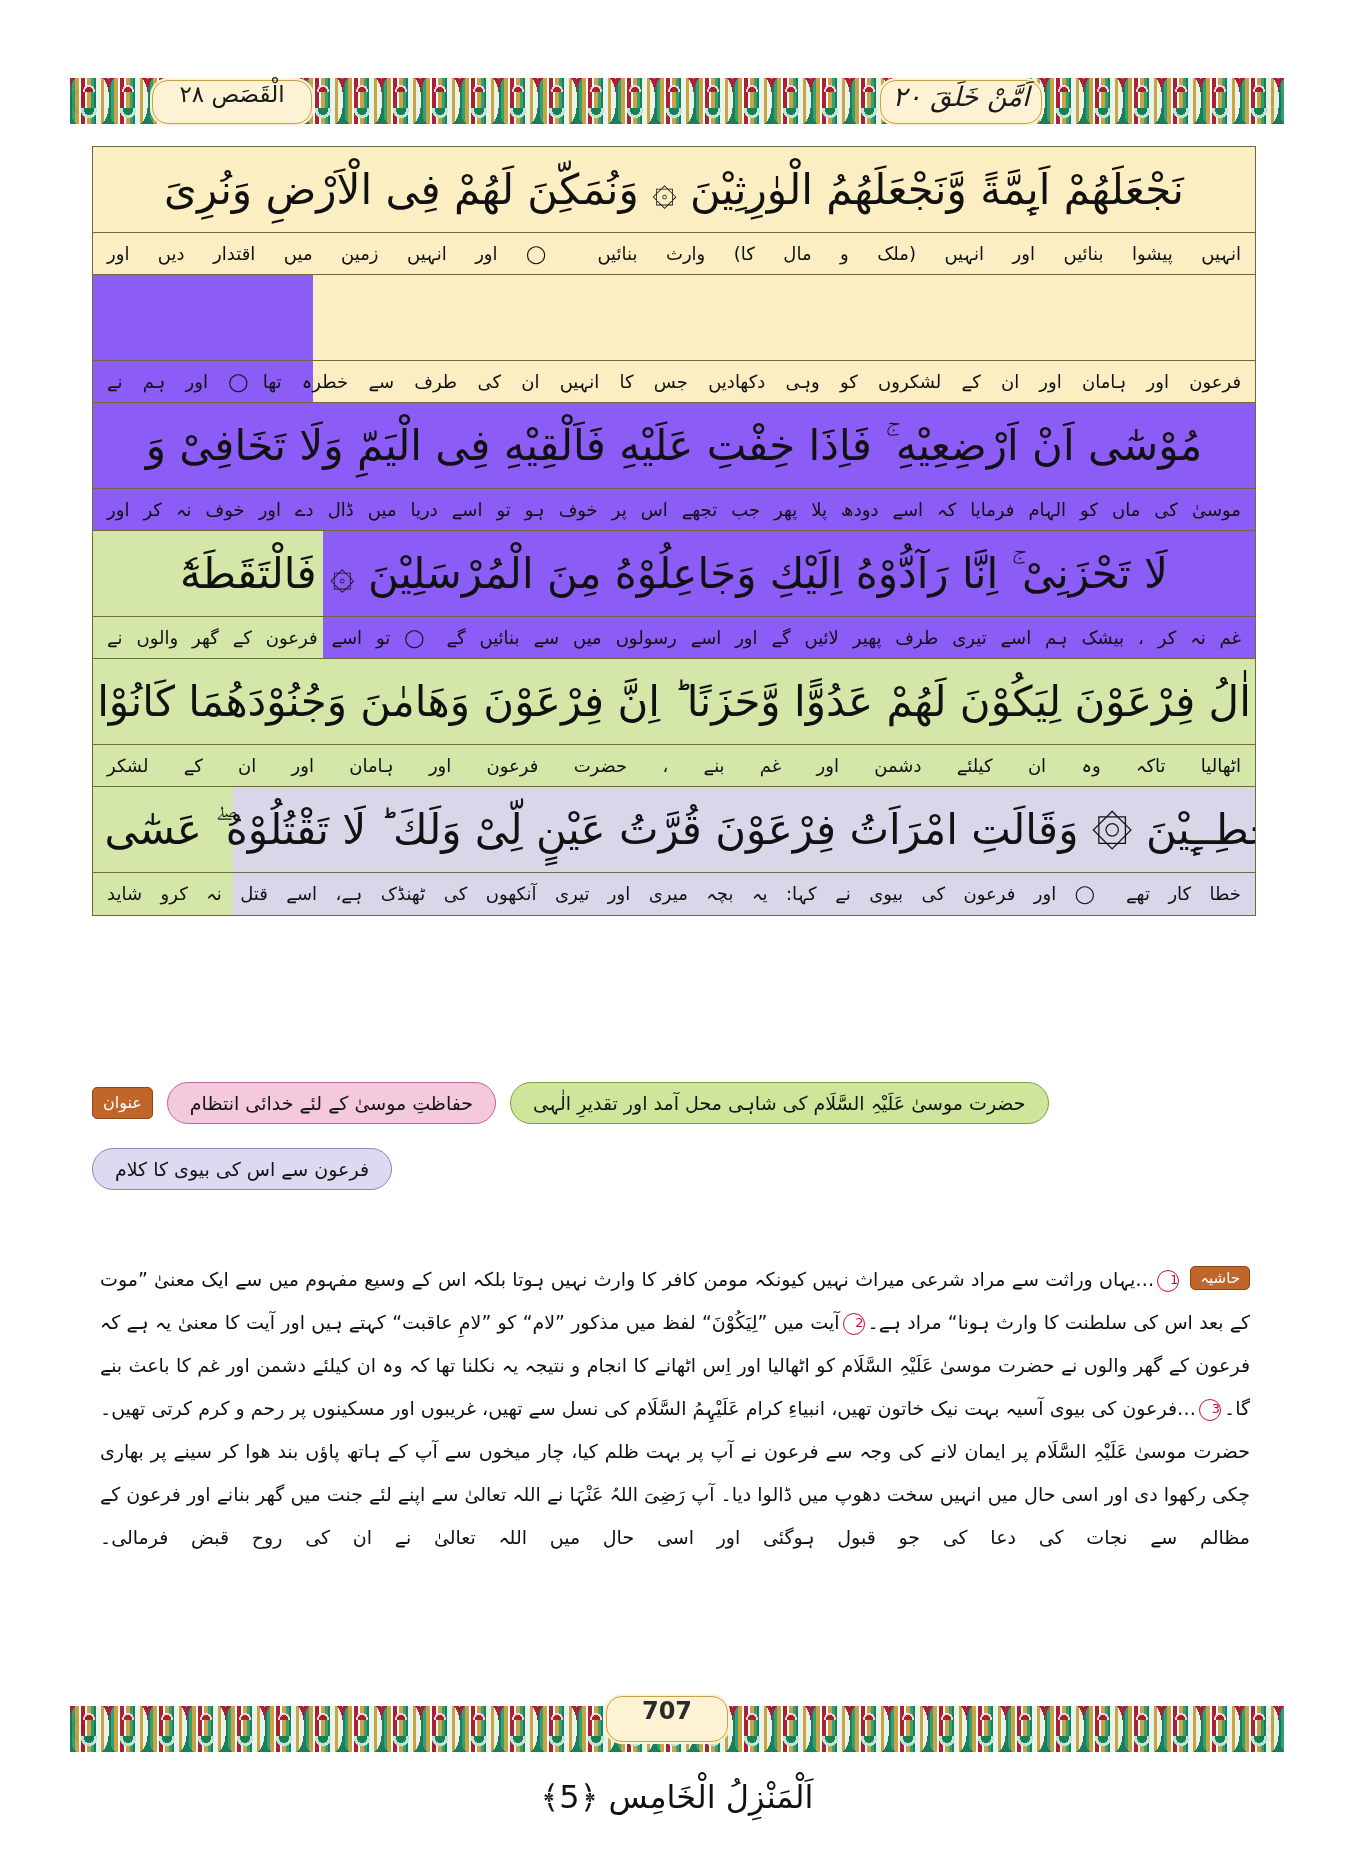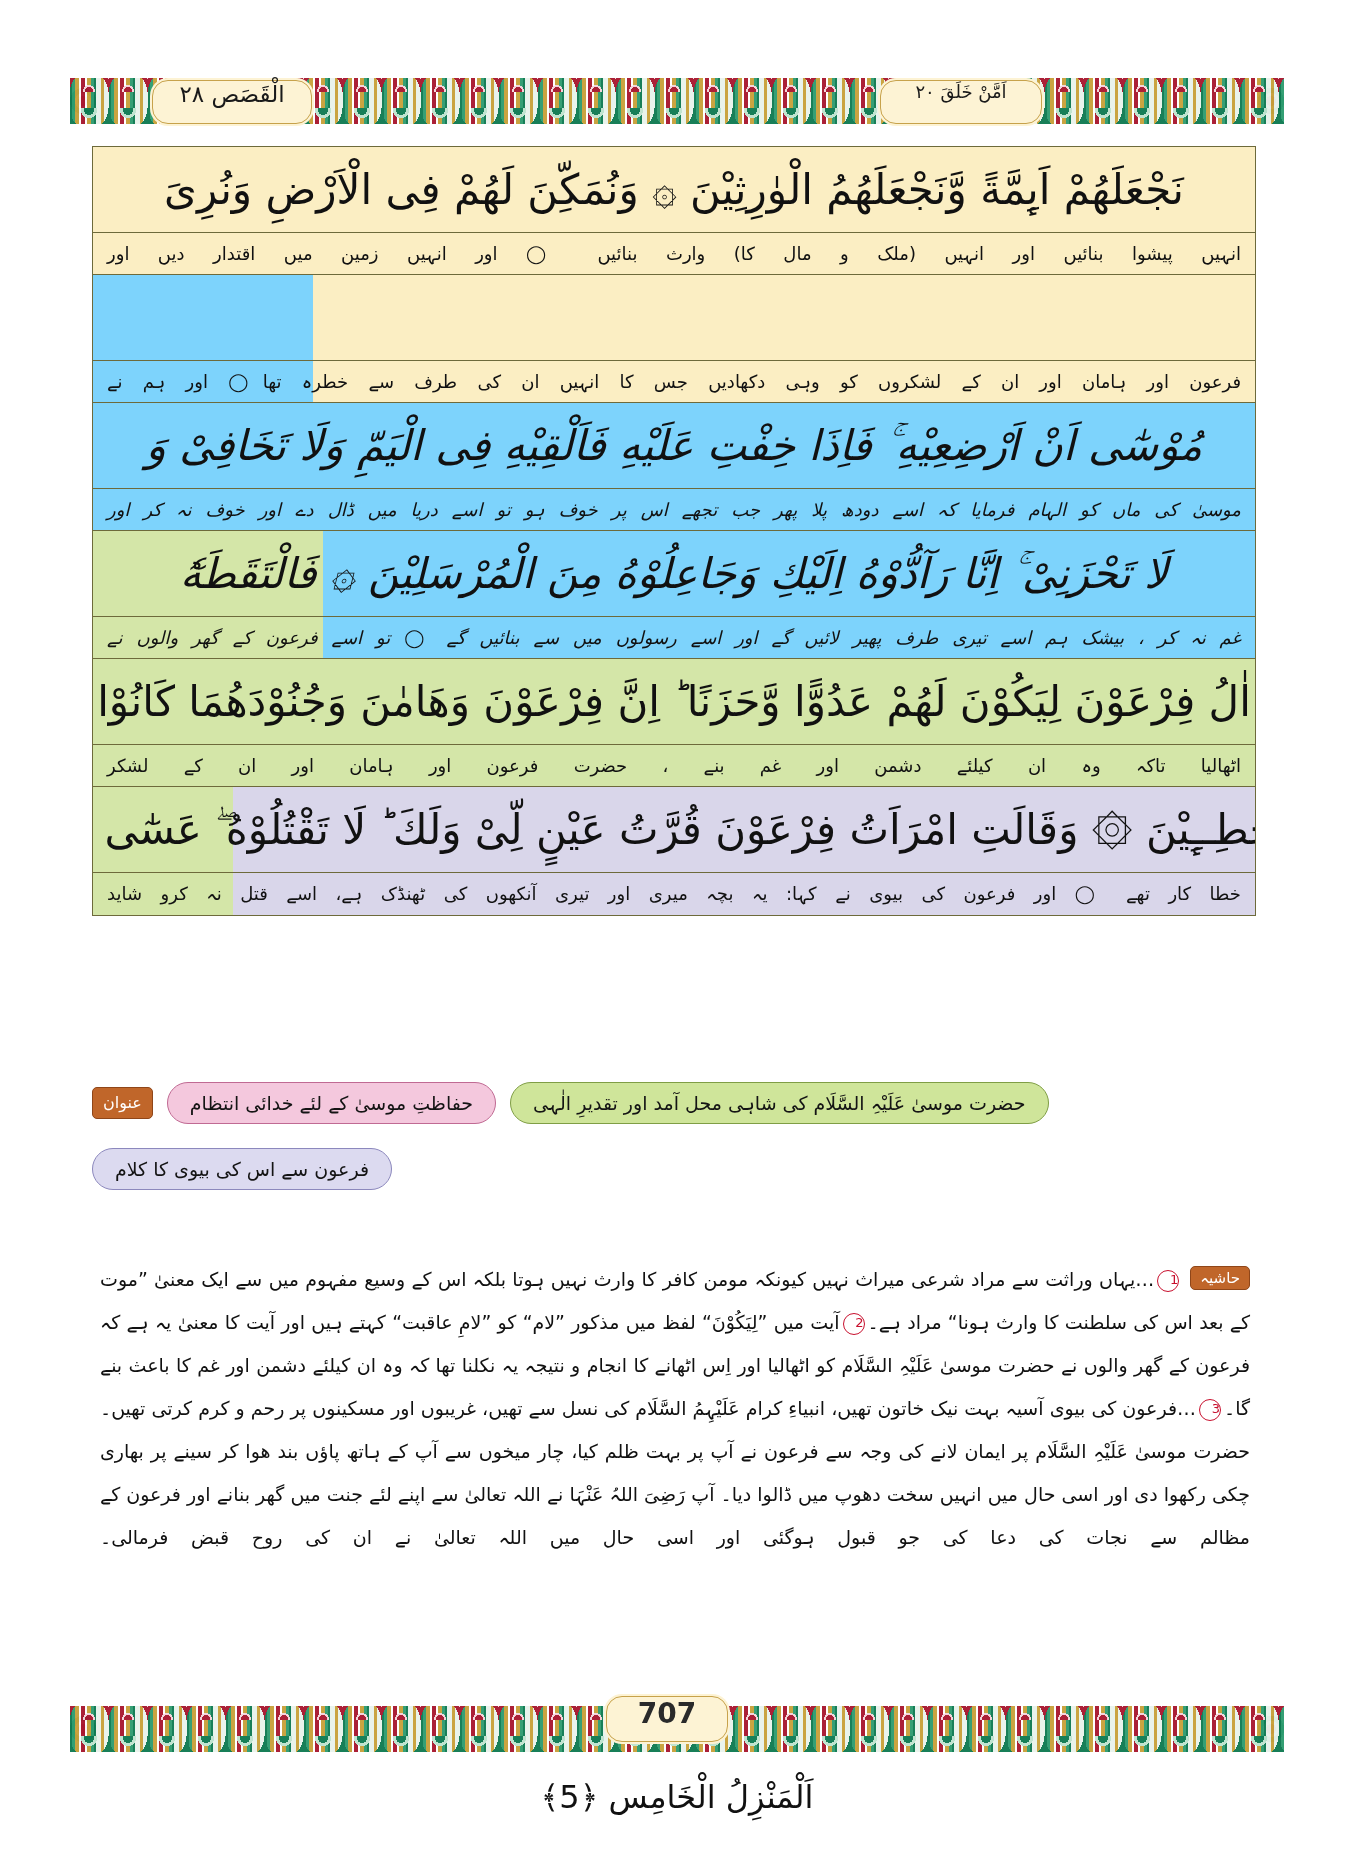--- a/index.html
+++ b/index.html
@@ -101,7 +101,7 @@
   #surah-plaque .plaque-text  { font-size: 23px; letter-spacing: .5px; }
 
   #juz-plaque    { left: 880px; top: 80px; width: 160px; height: 42px; }
-  #juz-plaque .plaque-text    { font-size: 18px; }
+  #juz-plaque .plaque-text    { font-size: 27px; font-style: italic; }
 
   #page-plaque   { left: 606px; top: 1696px; width: 120px; height: 44px; }
   #page-plaque .plaque-text   { font-size: 28px; color: #2a2a2a; font-weight: 600; }

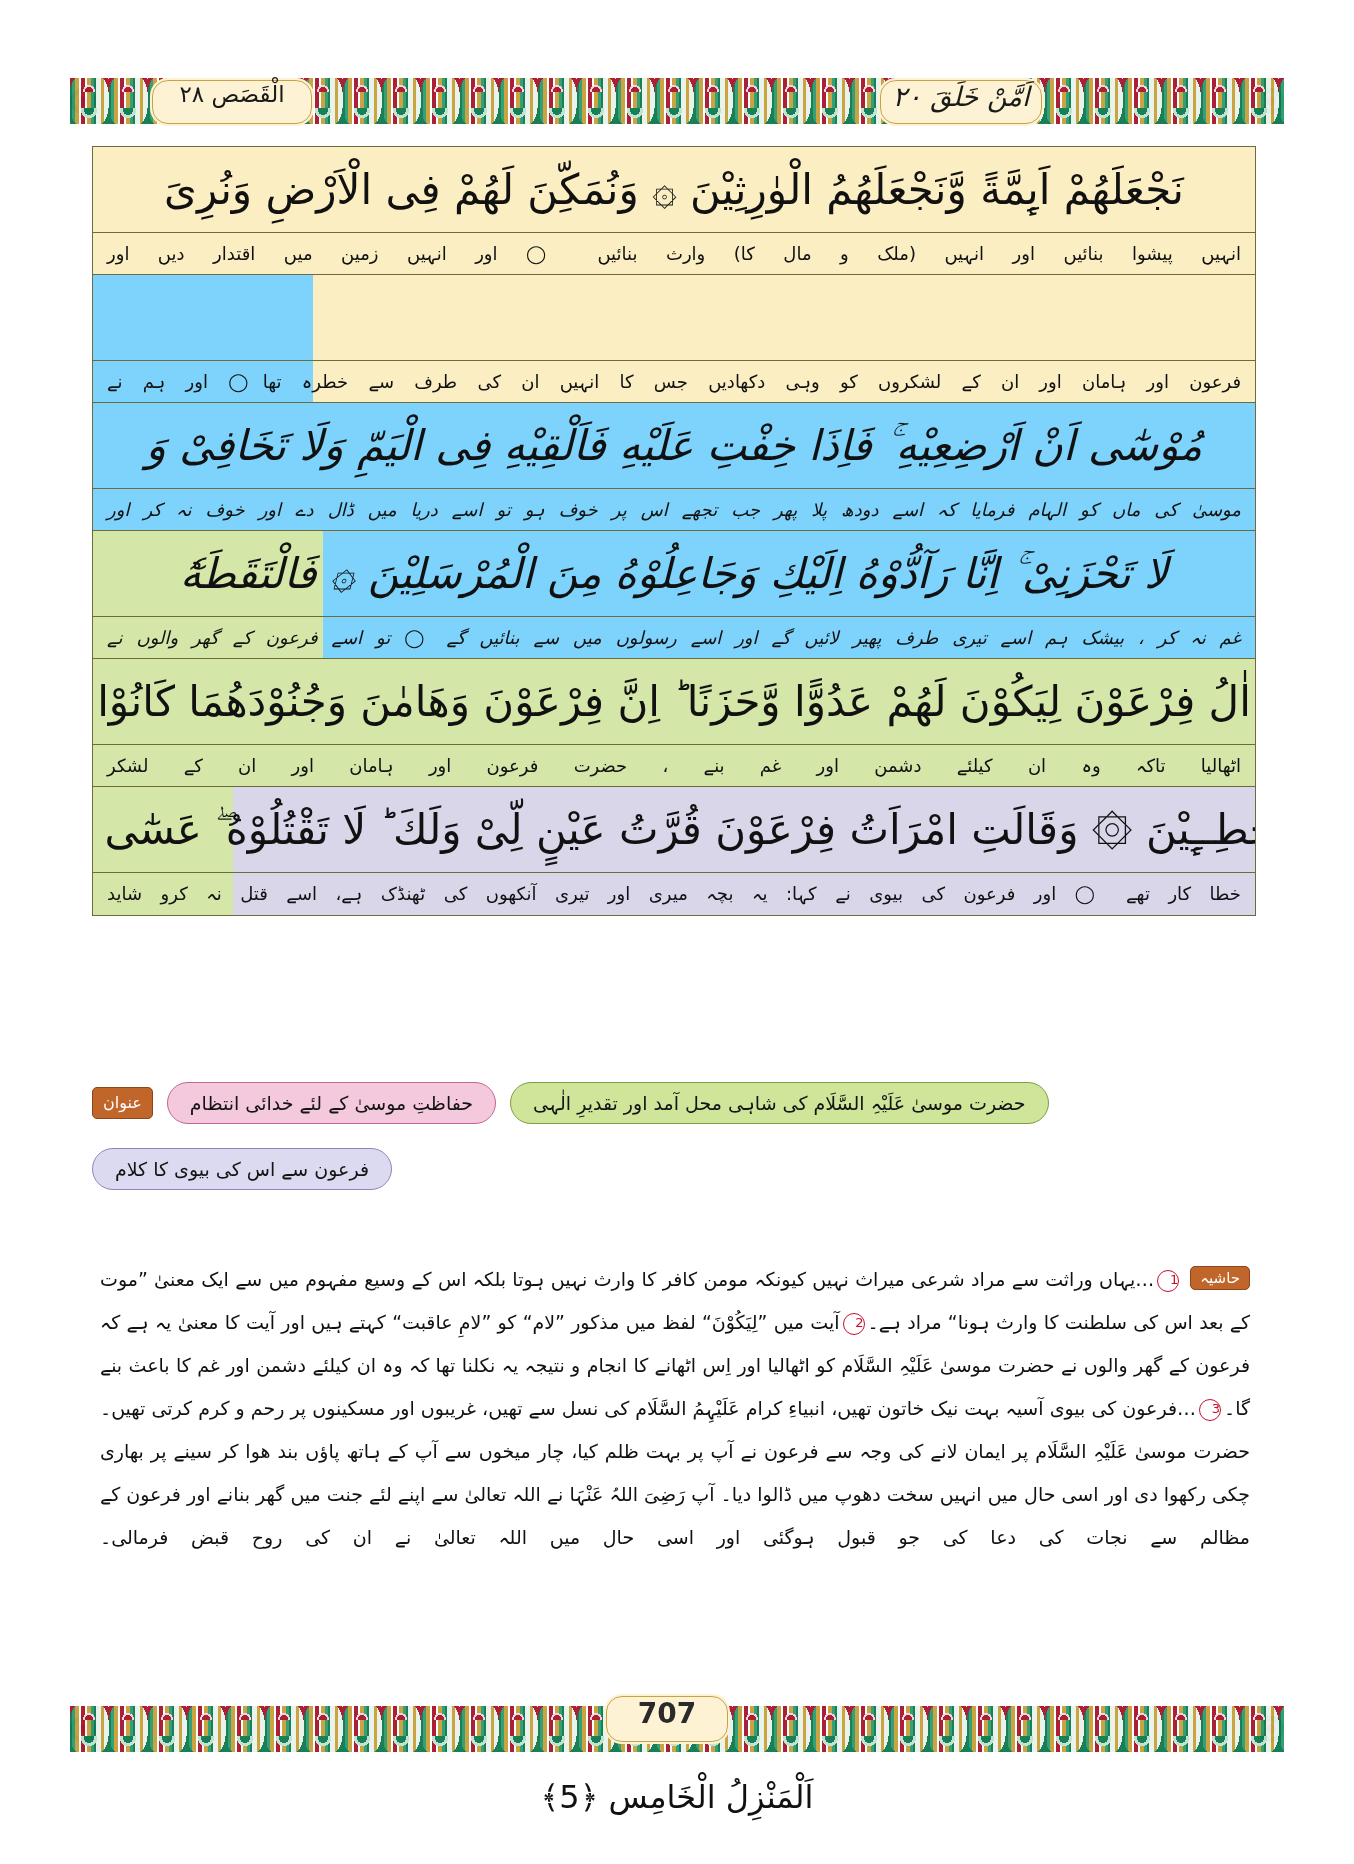--- a/index.html
+++ b/index.html
@@ -170,7 +170,7 @@
 
   
   .bg-cream  { background: #fbeec3; }
-  .bg-pink   { background: #7dd3fc; font-style: italic; }
+  .bg-pink   { background: #8b5cf6; }
   .bg-green  { background: #d4e6a8; }
   .bg-lav    { background: #d9d6ea; }
 

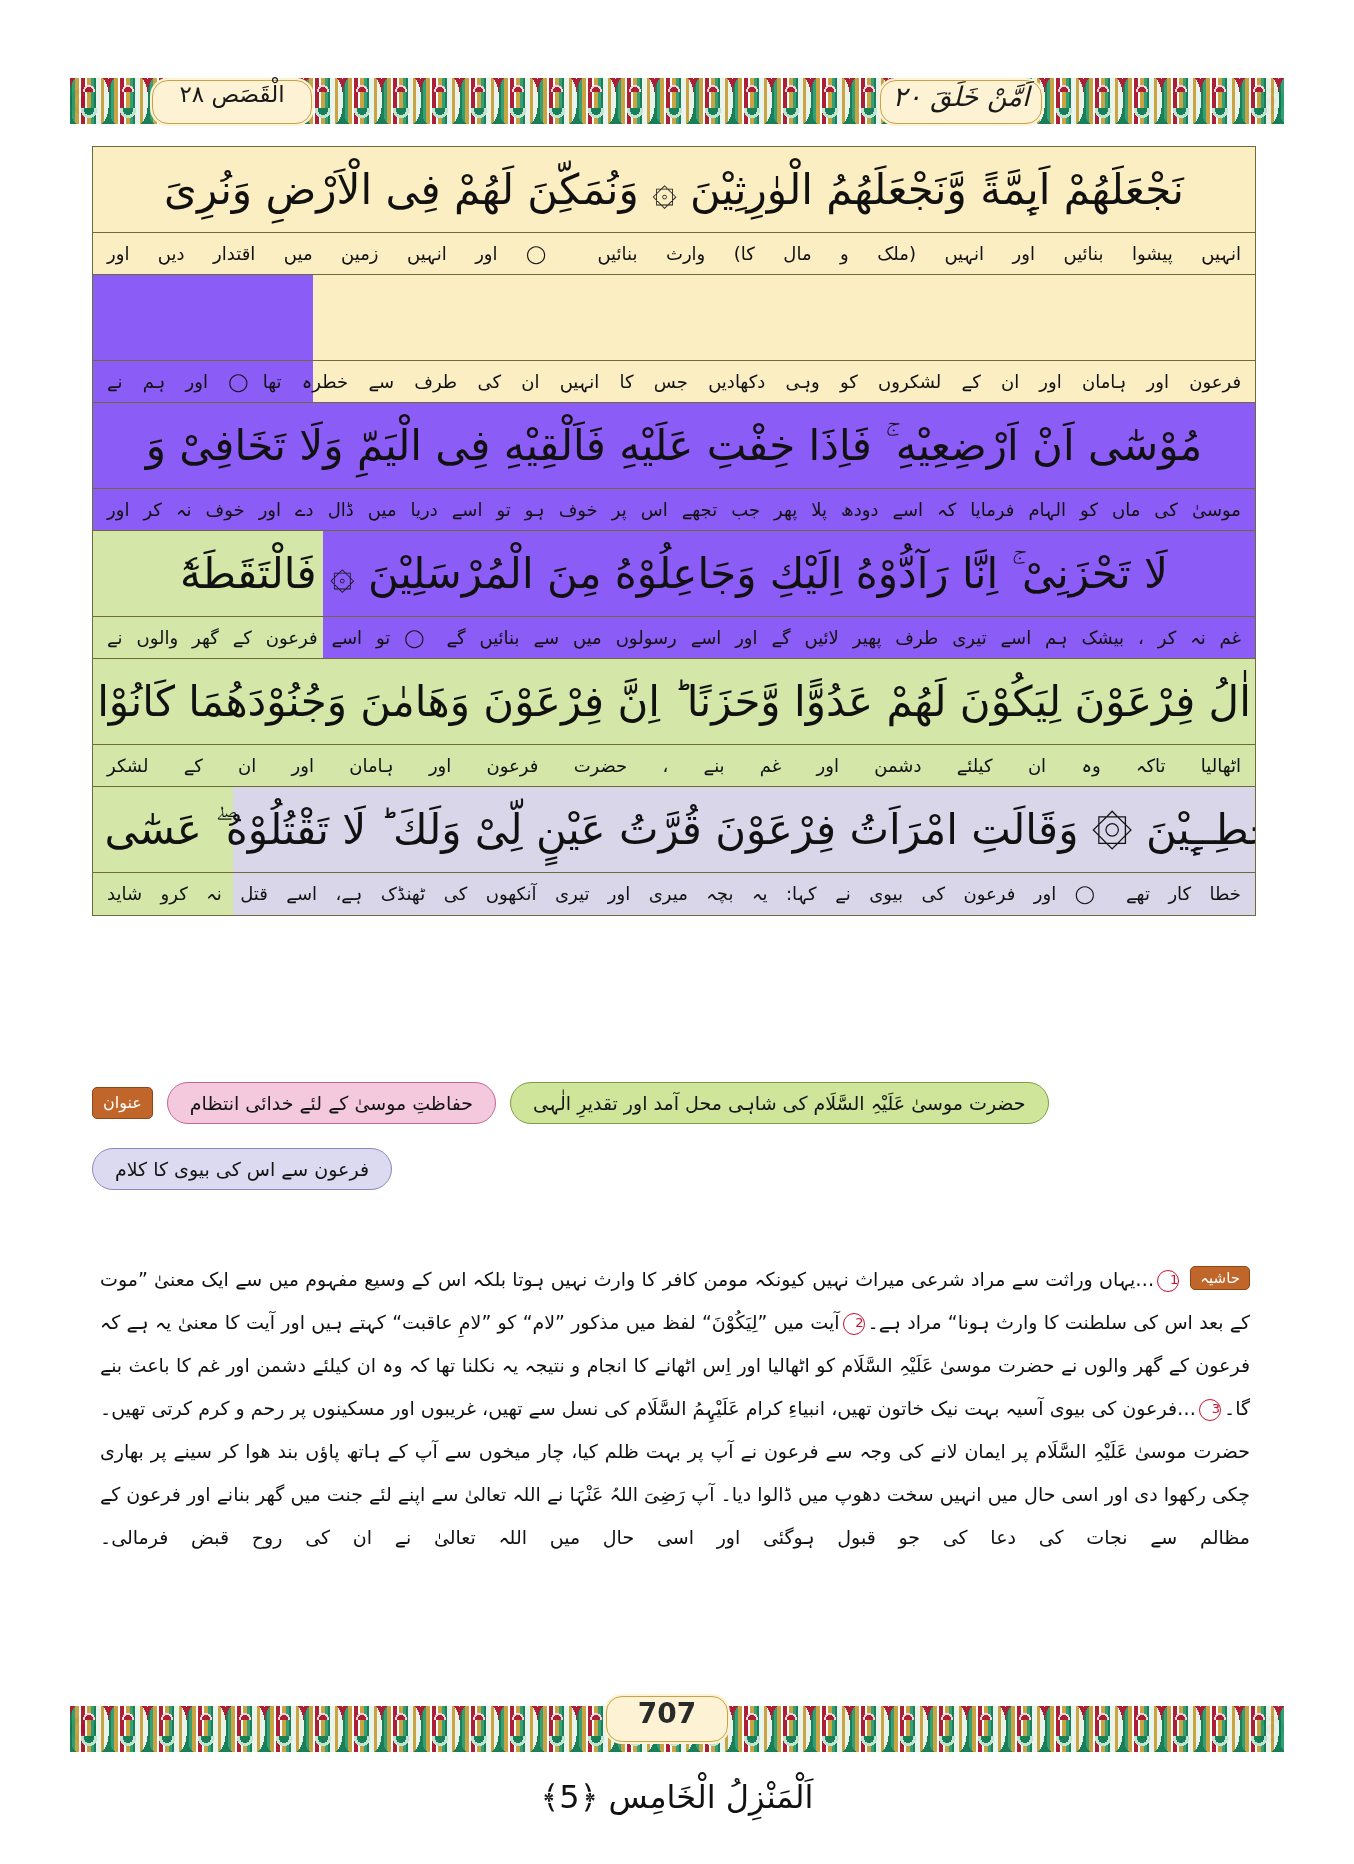--- a/index.html
+++ b/index.html
@@ -104,7 +104,7 @@
   #juz-plaque .plaque-text    { font-size: 27px; font-style: italic; }
 
   #page-plaque   { left: 606px; top: 1696px; width: 120px; height: 44px; }
-  #page-plaque .plaque-text   { font-size: 28px; color: #2a2a2a; font-weight: 600; }
+  #page-plaque .plaque-text   { font-size: 24px; color: #2a2a2a; font-weight: 600; }
 
   
   .scripture {

